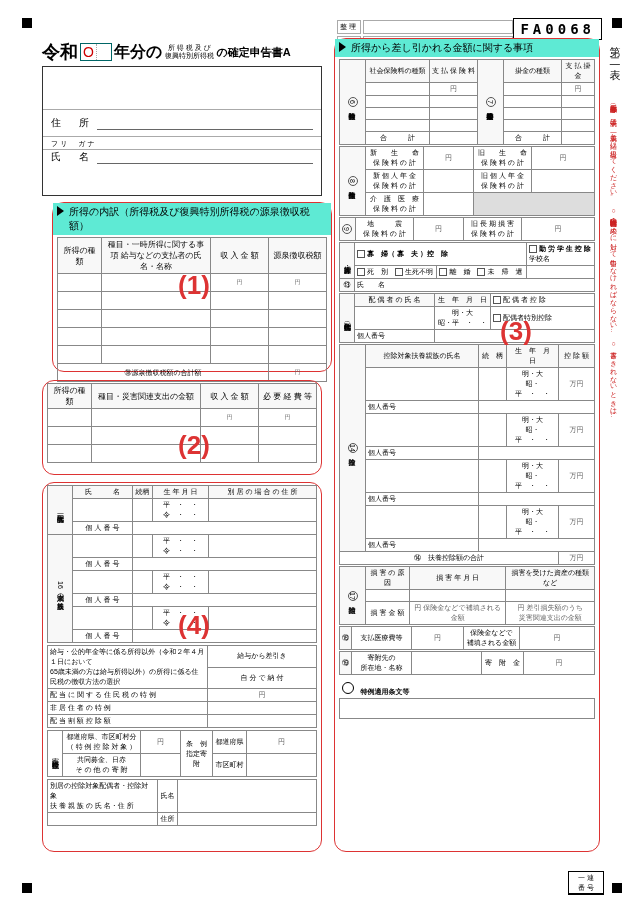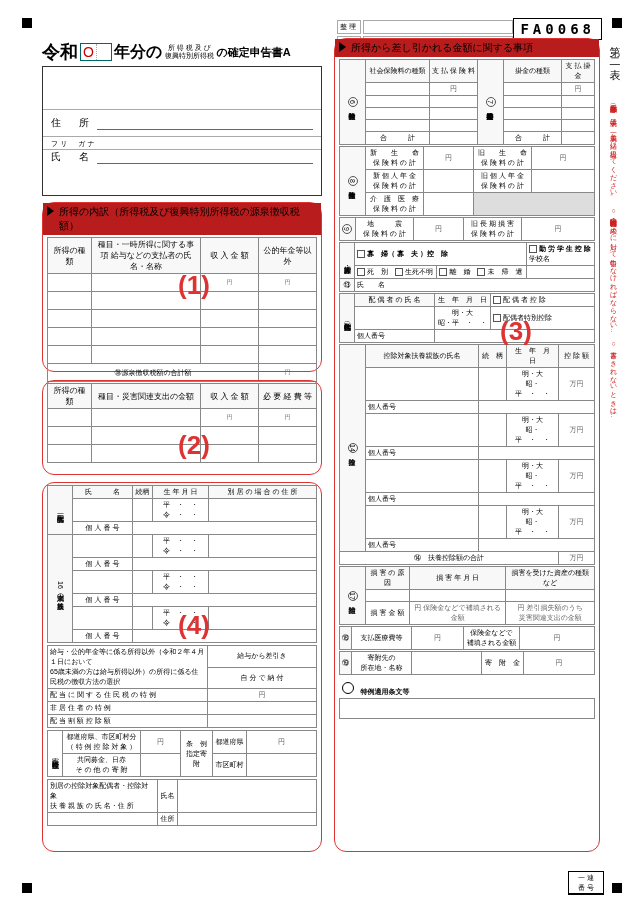--- a/index.html
+++ b/index.html
@@ -38,7 +38,7 @@
 
   
   .sect { position:absolute; border:1.5px solid #d33; border-radius:12px; }
-  .sect-title { background:#b91c1c; color:#000; font-size:10px; padding:2px 6px 2px 16px; position:relative; }
+  .sect-title { background:#5eead4; color:#000; font-size:10px; padding:2px 6px 2px 16px; position:relative; }
   .sect-title .arrow { position:absolute; left:4px; top:3px; width:0; height:0; border-top:5px solid transparent; border-bottom:5px solid transparent; border-left:7px solid #000; }
 
   

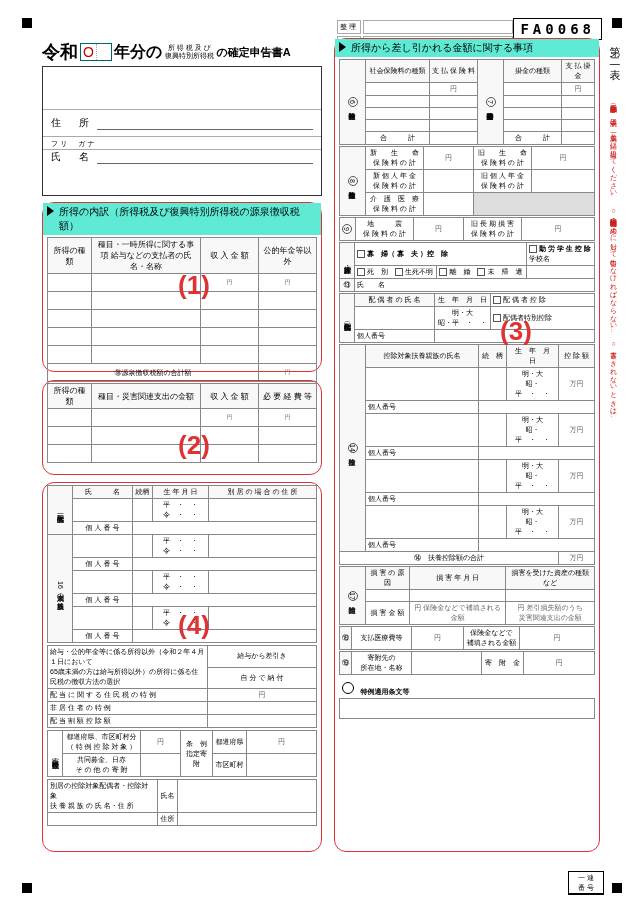--- a/index.html
+++ b/index.html
@@ -52,7 +52,7 @@
   .rednum::before { content:'('; } .rednum::after { content:')'; }
 
   
-  #sec1 { top:202px; left:42px; width:280px; height:170px; }
+  #sec1 { top:202px; left:52px; width:280px; height:170px; }
   #sec2 { top:380px; left:42px; width:280px; height:95px; }
   #sec4 { top:482px; left:42px; width:280px; height:370px; }
   

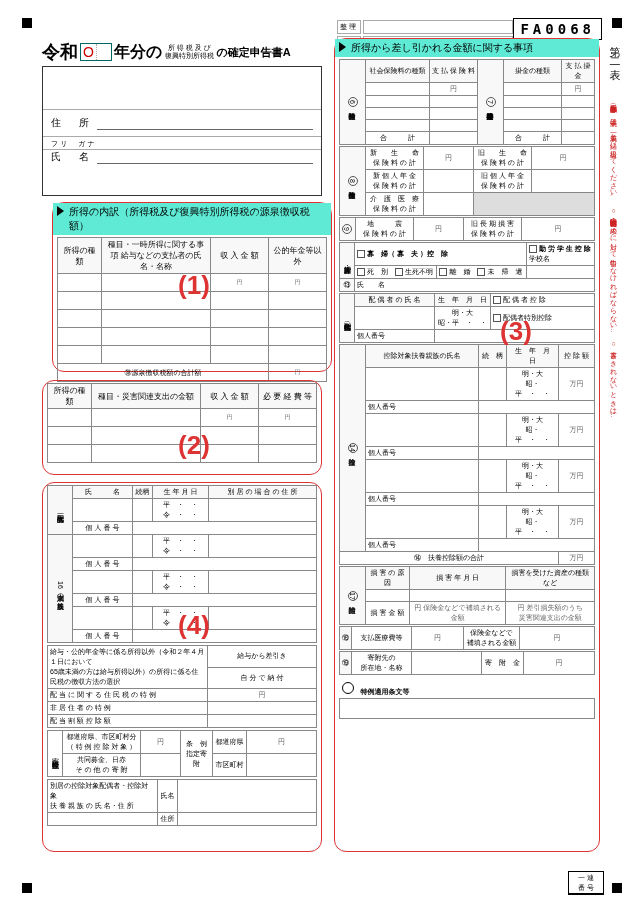--- a/index.html
+++ b/index.html
@@ -130,7 +130,7 @@
               <th>種目・一時所得に関する事項
 給与などの支払者の氏名・名称</th>
               <th style="width:58px">収 入 金 額</th>
-              <th style="width:58px">公的年金等以外</th>
+              <th style="width:58px">源泉徴収税額</th>
             </tr>
         <tr>
               <td></td>

